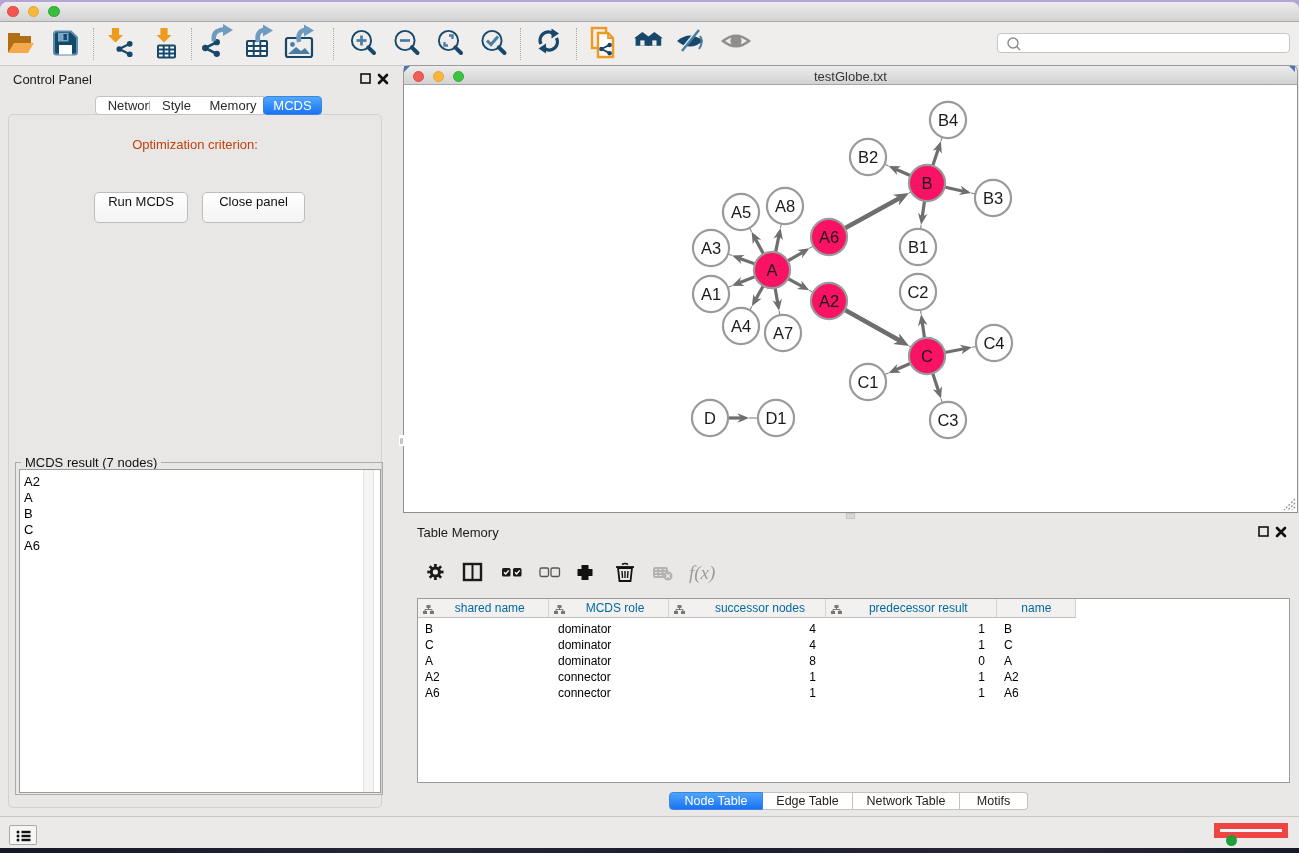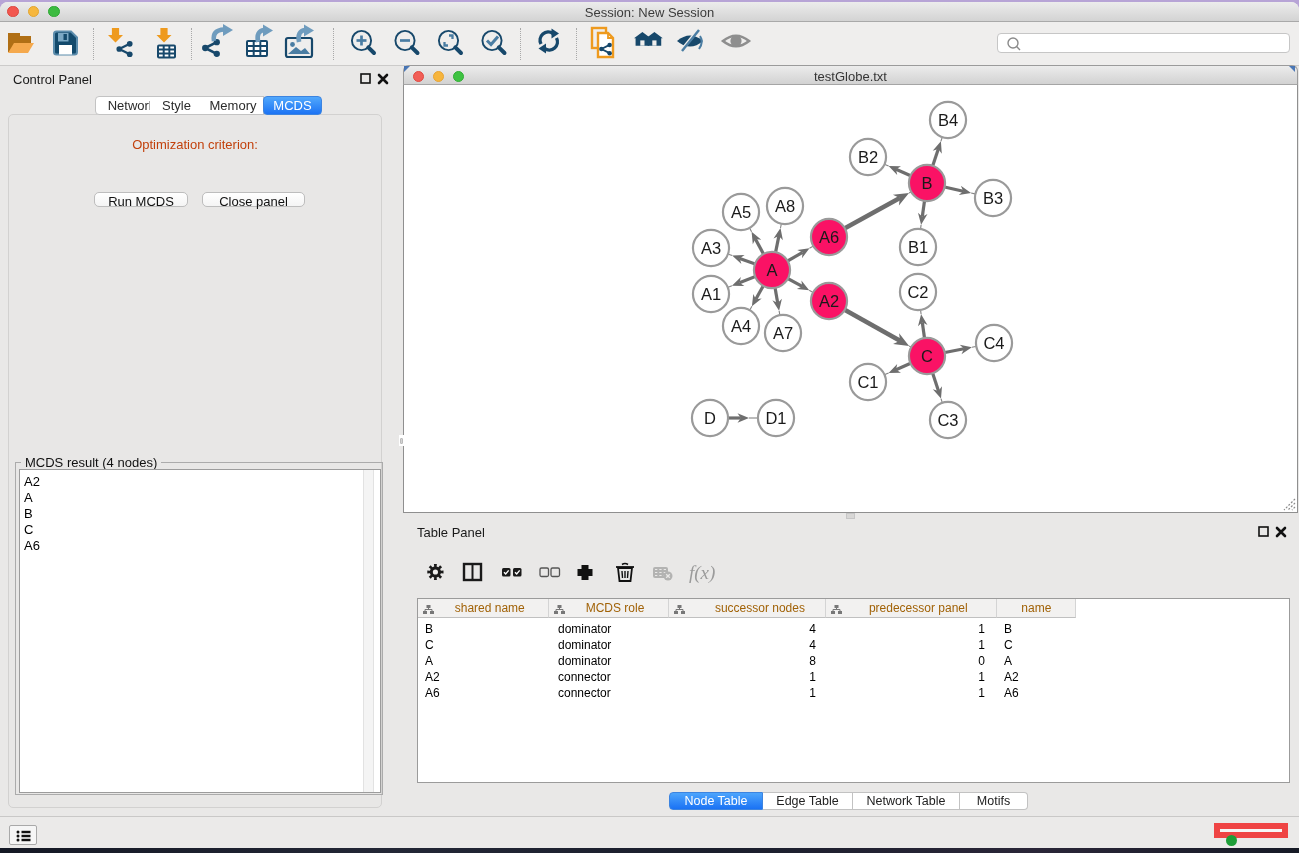--- a/index.html
+++ b/index.html
@@ -56,7 +56,6 @@
   <div class="light" style="left:7px;background:#f2574f;border:0.5px solid #dc4840"></div>
   <div class="light" style="left:27.5px;background:#f6b73e;border:0.5px solid #e3a52f"></div>
   <div class="light" style="left:48px;background:#3dbb41;border:0.5px solid #2ea833"></div>
-  <div class="t">Session: New Session</div>
  </div>
  <div id="toolbar">
       <svg width="780" height="43" style="position:absolute;top:0;left:0">

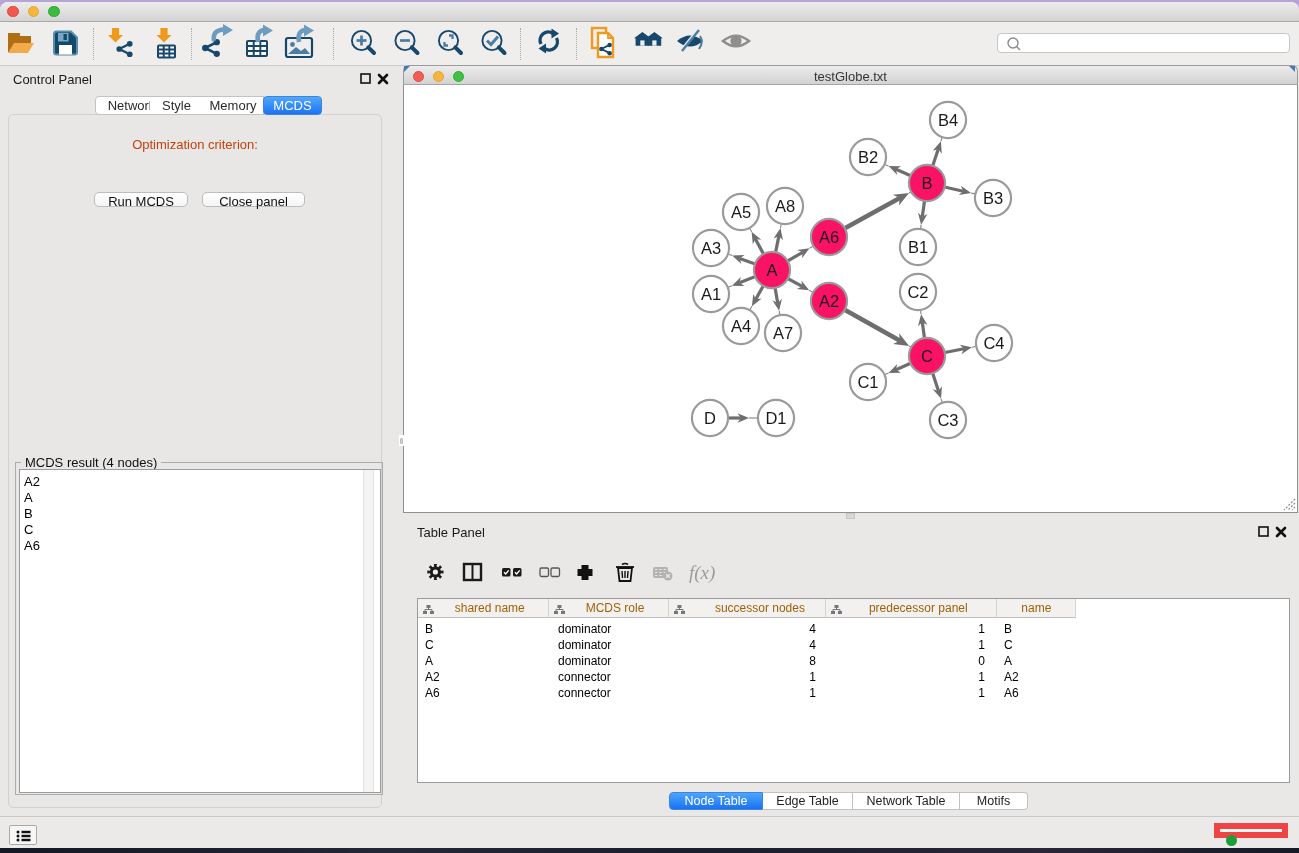--- a/index.html
+++ b/index.html
@@ -22,7 +22,7 @@
 #optlabel{position:absolute;left:0;top:71px;width:390px;text-align:center;font-size:13px;color:#c2410c}
 #dropdown{position:absolute;left:42px;top:92px;width:314px;height:22px;background:#fff;border:1px solid #b9b9b9;border-radius:5px;font-size:13px;color:#111;line-height:20px;padding-left:9px}
 #dd-btn{position:absolute;right:-1px;top:-1px;width:22px;height:22px;border-radius:5px;background:linear-gradient(#56abfd,#176ef3)}
-.btn{position:absolute;top:126px;height:15px;background:linear-gradient(#ffffff,#f4f4f4);border:1px solid #bdbdbd;border-radius:5px;font-size:13px;color:#111;text-align:center;line-height:17px}
+.btn{position:absolute;top:126px;height:31px;background:linear-gradient(#ffffff,#f4f4f4);border:1px solid #bdbdbd;border-radius:5px;font-size:13px;color:#111;text-align:center;line-height:17px}
 #groupbox{position:absolute;left:15px;top:396px;width:368px;height:333px;border:1px solid #ababab}
 #grouplabel{position:absolute;left:5px;top:-8px;background:#e8e7e6;padding:0 4px;font-size:13px;color:#111}
 #mcdslist{position:absolute;left:3px;top:6px;width:362px;height:324px;background:#fff;border:1px solid #9c9c9c;font-size:13px;color:#000;padding-top:4px}

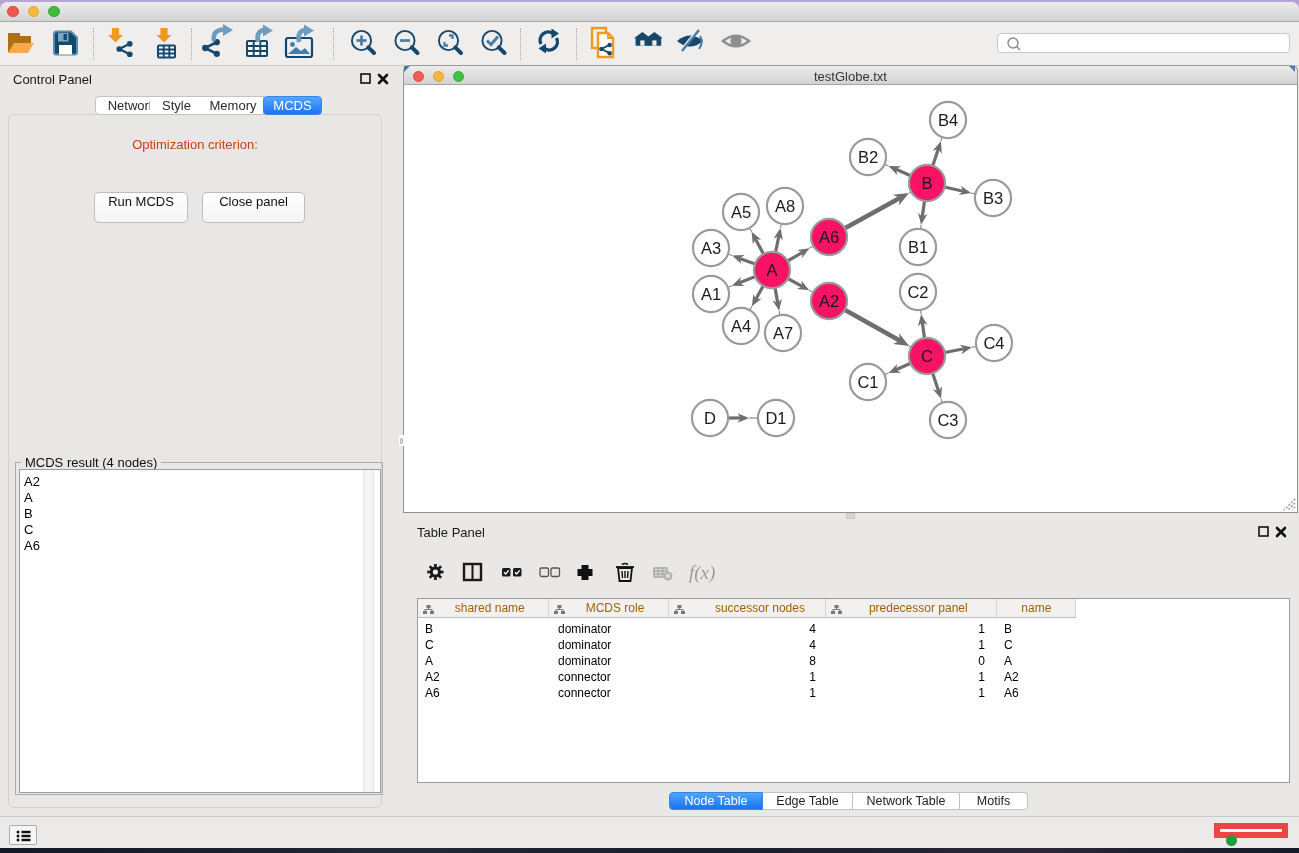--- a/index.html
+++ b/index.html
@@ -175,7 +175,7 @@
 <div class="btn" style="left:94px;width:94px">Run MCDS</div>
 <div class="btn" style="left:202px;width:103px">Close panel</div>
 <div id="groupbox">
-        <div id="grouplabel">MCDS result (4 nodes)</div>
+        <div id="grouplabel">MCDS result (7 nodes)</div>
 <div id="mcdslist">
           <div class="it">A2</div>
           <div class="it">A</div>

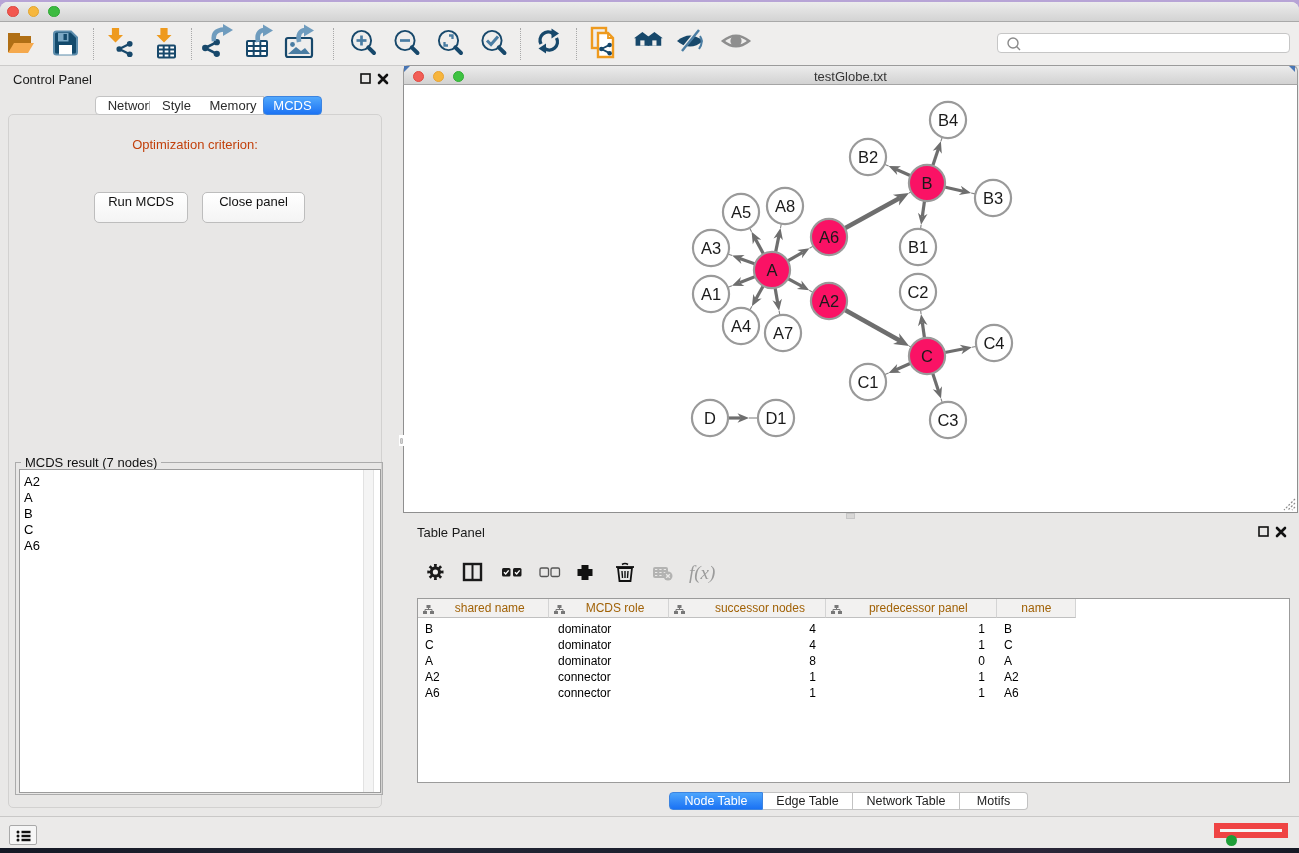--- a/index.html
+++ b/index.html
@@ -307,7 +307,7 @@
         </svg>
 </div>
 
-<div id="tp-title">Table Panel</div>
+<div id="tp-title">Table Memory</div>
 <svg width="30" height="14" style="position:absolute;left:1258px;top:459px">
  <rect x="1" y="2" width="9" height="9" fill="none" stroke="#111" stroke-width="1.6"></rect>
  <path d="M19 3 L27 11 M27 3 L19 11" stroke="#111" stroke-width="2.6" stroke-linecap="round"></path>

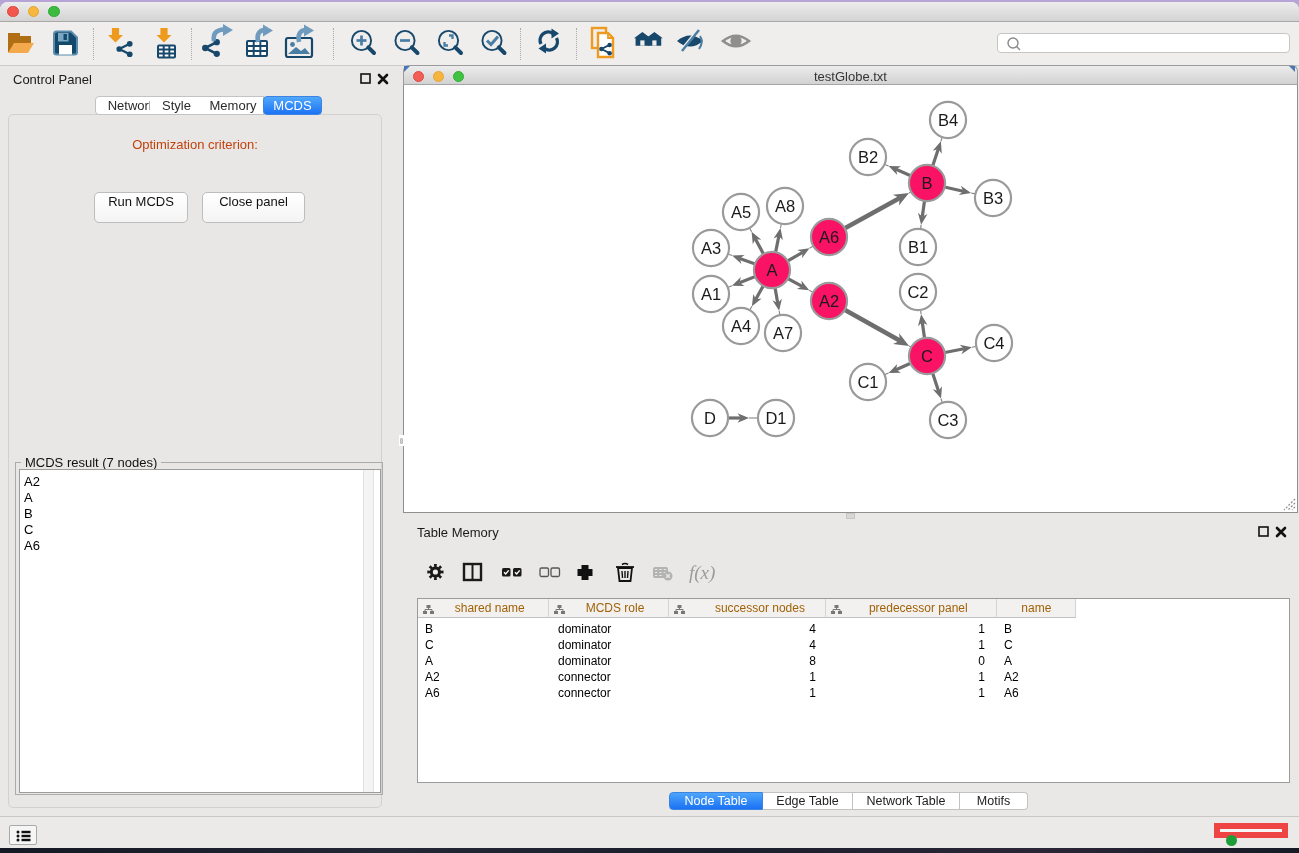--- a/index.html
+++ b/index.html
@@ -38,7 +38,7 @@
 #tp-title{position:absolute;left:417px;top:459px;font-size:13px;color:#1a1a1a}
 #tp-toolbar{position:absolute;left:417px;top:490px;width:875px;height:32px}
 #table{position:absolute;left:417px;top:532px;width:873px;height:185px;background:#fff;border:1px solid #9b9b9b}
-.th{position:absolute;top:0;height:19px;background:#f2f1f0;border-right:1px solid #d4d4d4;border-bottom:1px solid #c0c0c0;font-size:12px;color:#a16207;text-align:center;line-height:19px}
+.th{position:absolute;top:0;height:19px;background:#f2f1f0;border-right:1px solid #d4d4d4;border-bottom:1px solid #c0c0c0;font-size:12px;color:#0369a1;text-align:center;line-height:19px}
 .td{position:absolute;height:16px;font-size:12px;color:#000;line-height:16px}
 .num{text-align:right}
 

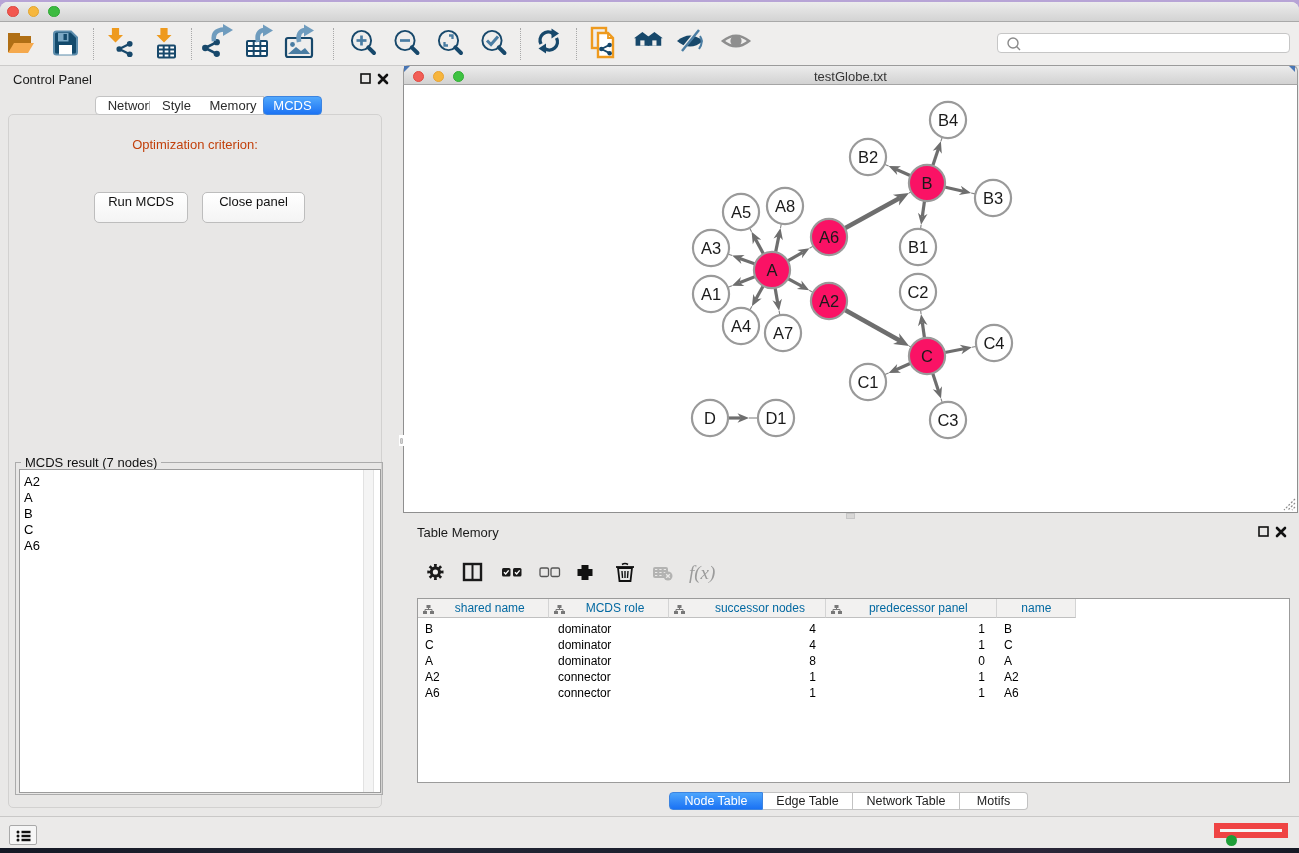--- a/index.html
+++ b/index.html
@@ -366,7 +366,7 @@
           <rect x="7" y="10" width="4" height="3" fill="#777"></rect>
           <path d="M 5.5 7 L 5.5 8.5 M 2 8.5 L 9 8.5 M 2 8.5 L 2 10 M 9 8.5 L 9 10" stroke="#777" stroke-width="1" fill="none"></path>
         </svg>
-        <div class="th" style="left:408.3px;width:171px;padding-left:14px">predecessor panel</div>
+        <div class="th" style="left:408.3px;width:171px;padding-left:14px">predecessor result</div>
         <svg width="13" height="16" style="position:absolute;left:413.3px;top:2px">
           <rect x="3.5" y="4" width="4" height="3" fill="#777"></rect>
           <rect x="0" y="10" width="4" height="3" fill="#777"></rect>

